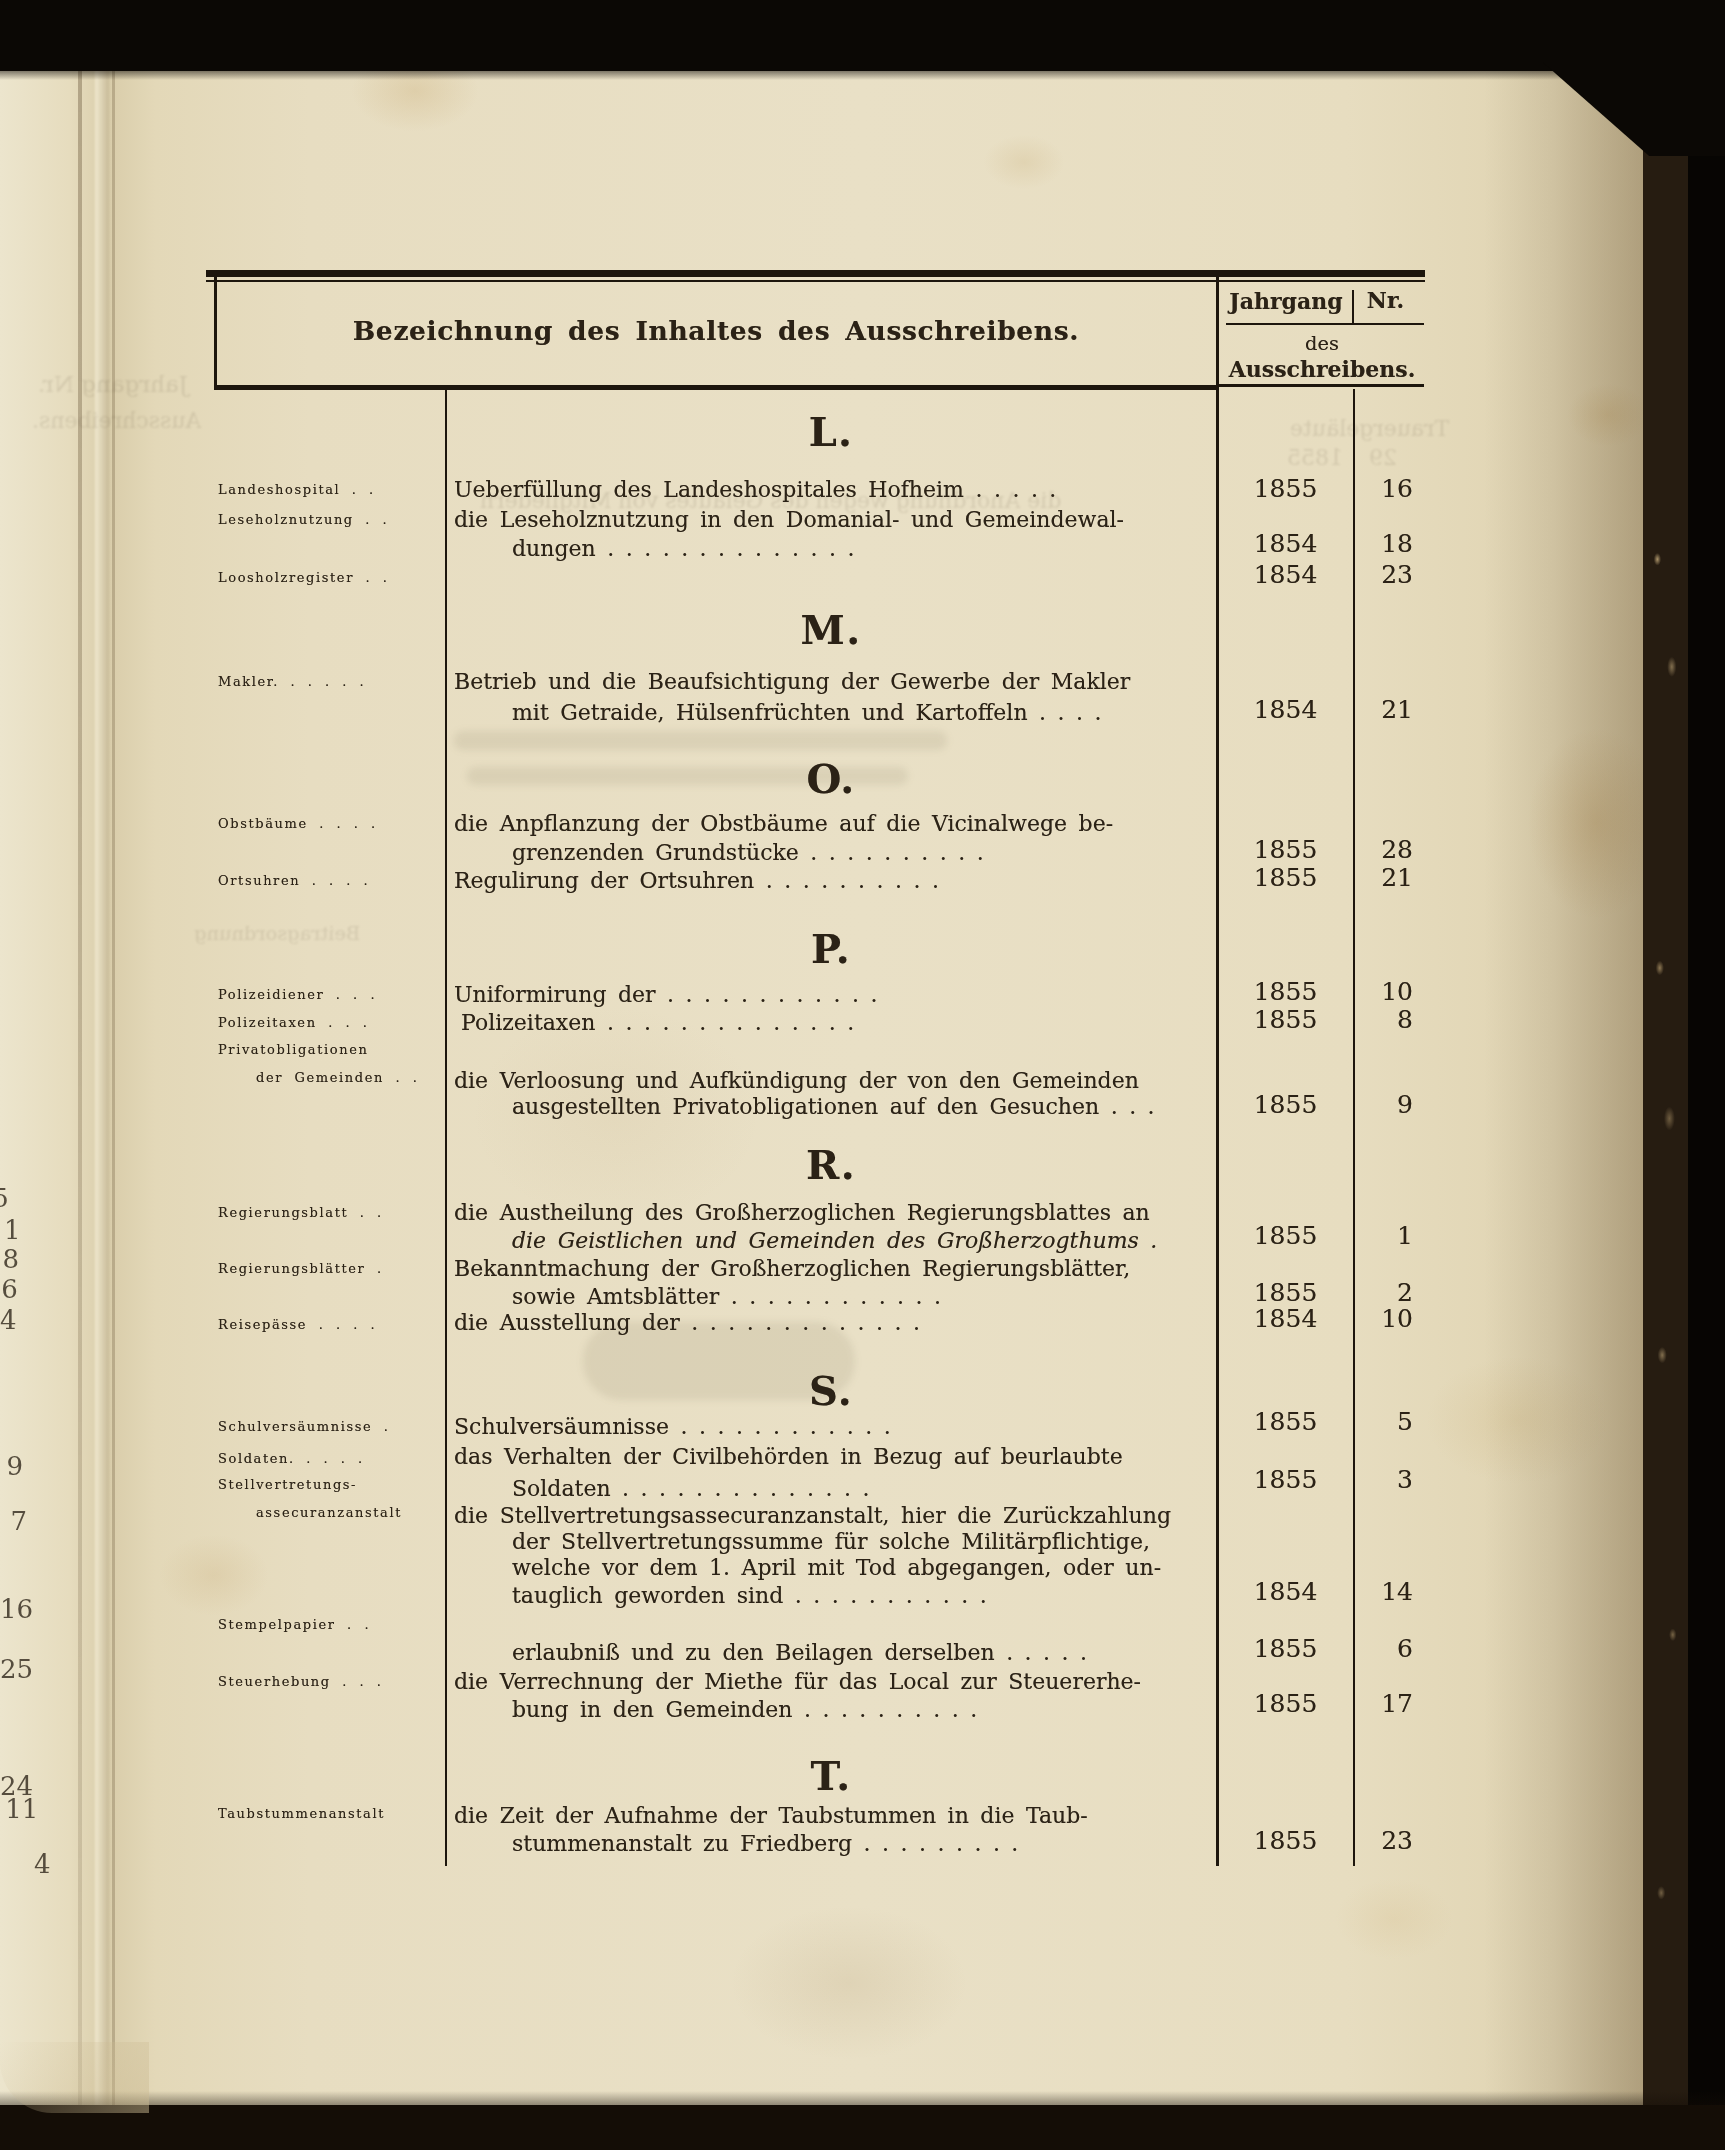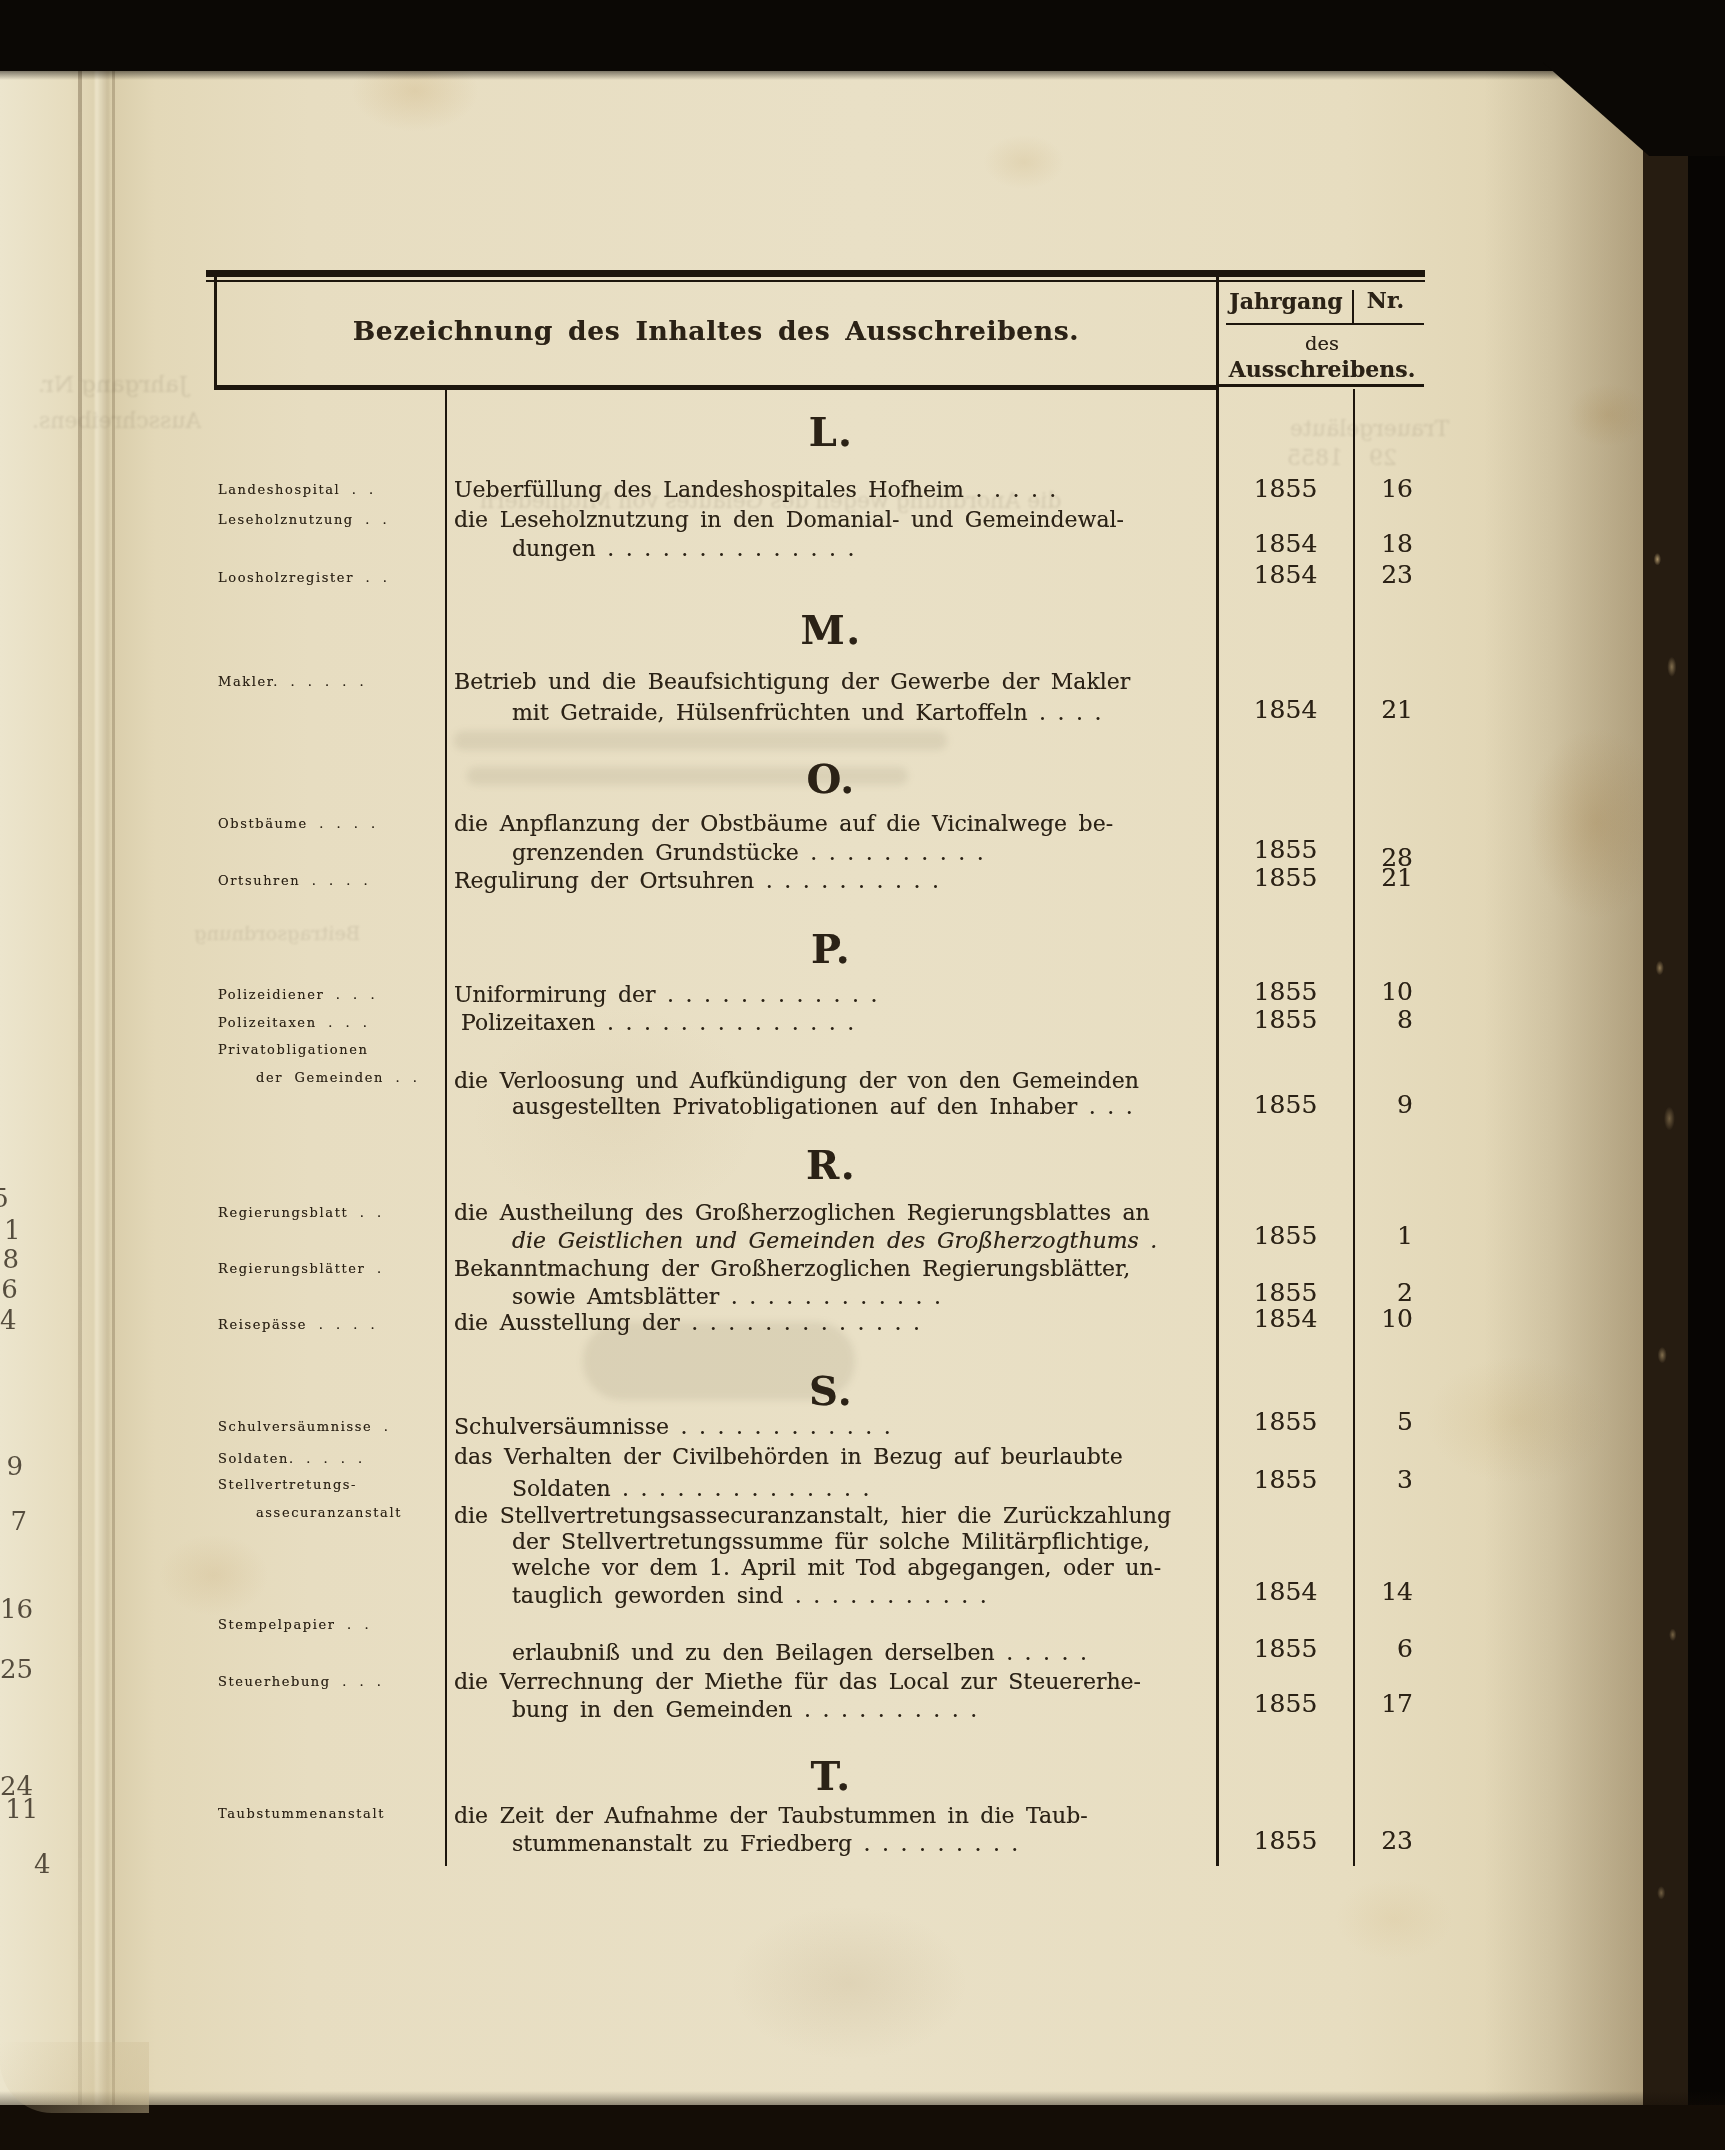--- a/index.html
+++ b/index.html
@@ -135,7 +135,7 @@
   <div class="t desc" style="left:454px;top:823px;">die Anpflanzung der Obstbäume auf die Vicinalwege be-</div>
   <div class="t desc" style="left:512px;top:852px;">grenzenden Grundstücke . . . . . . . . . .</div>
   <div class="t num yearbox" style="top:849px;">1855</div>
-  <div class="t num nrbox" style="top:849px;margin-top:8px;">28</div>
+  <div class="t num nrbox" style="top:849px;">28</div>
 
   <div class="t term" style="left:218px;top:880px;">Ortsuhren . . . .</div>
   <div class="t desc" style="left:454px;top:880px;">Regulirung der Ortsuhren . . . . . . . . . .</div>

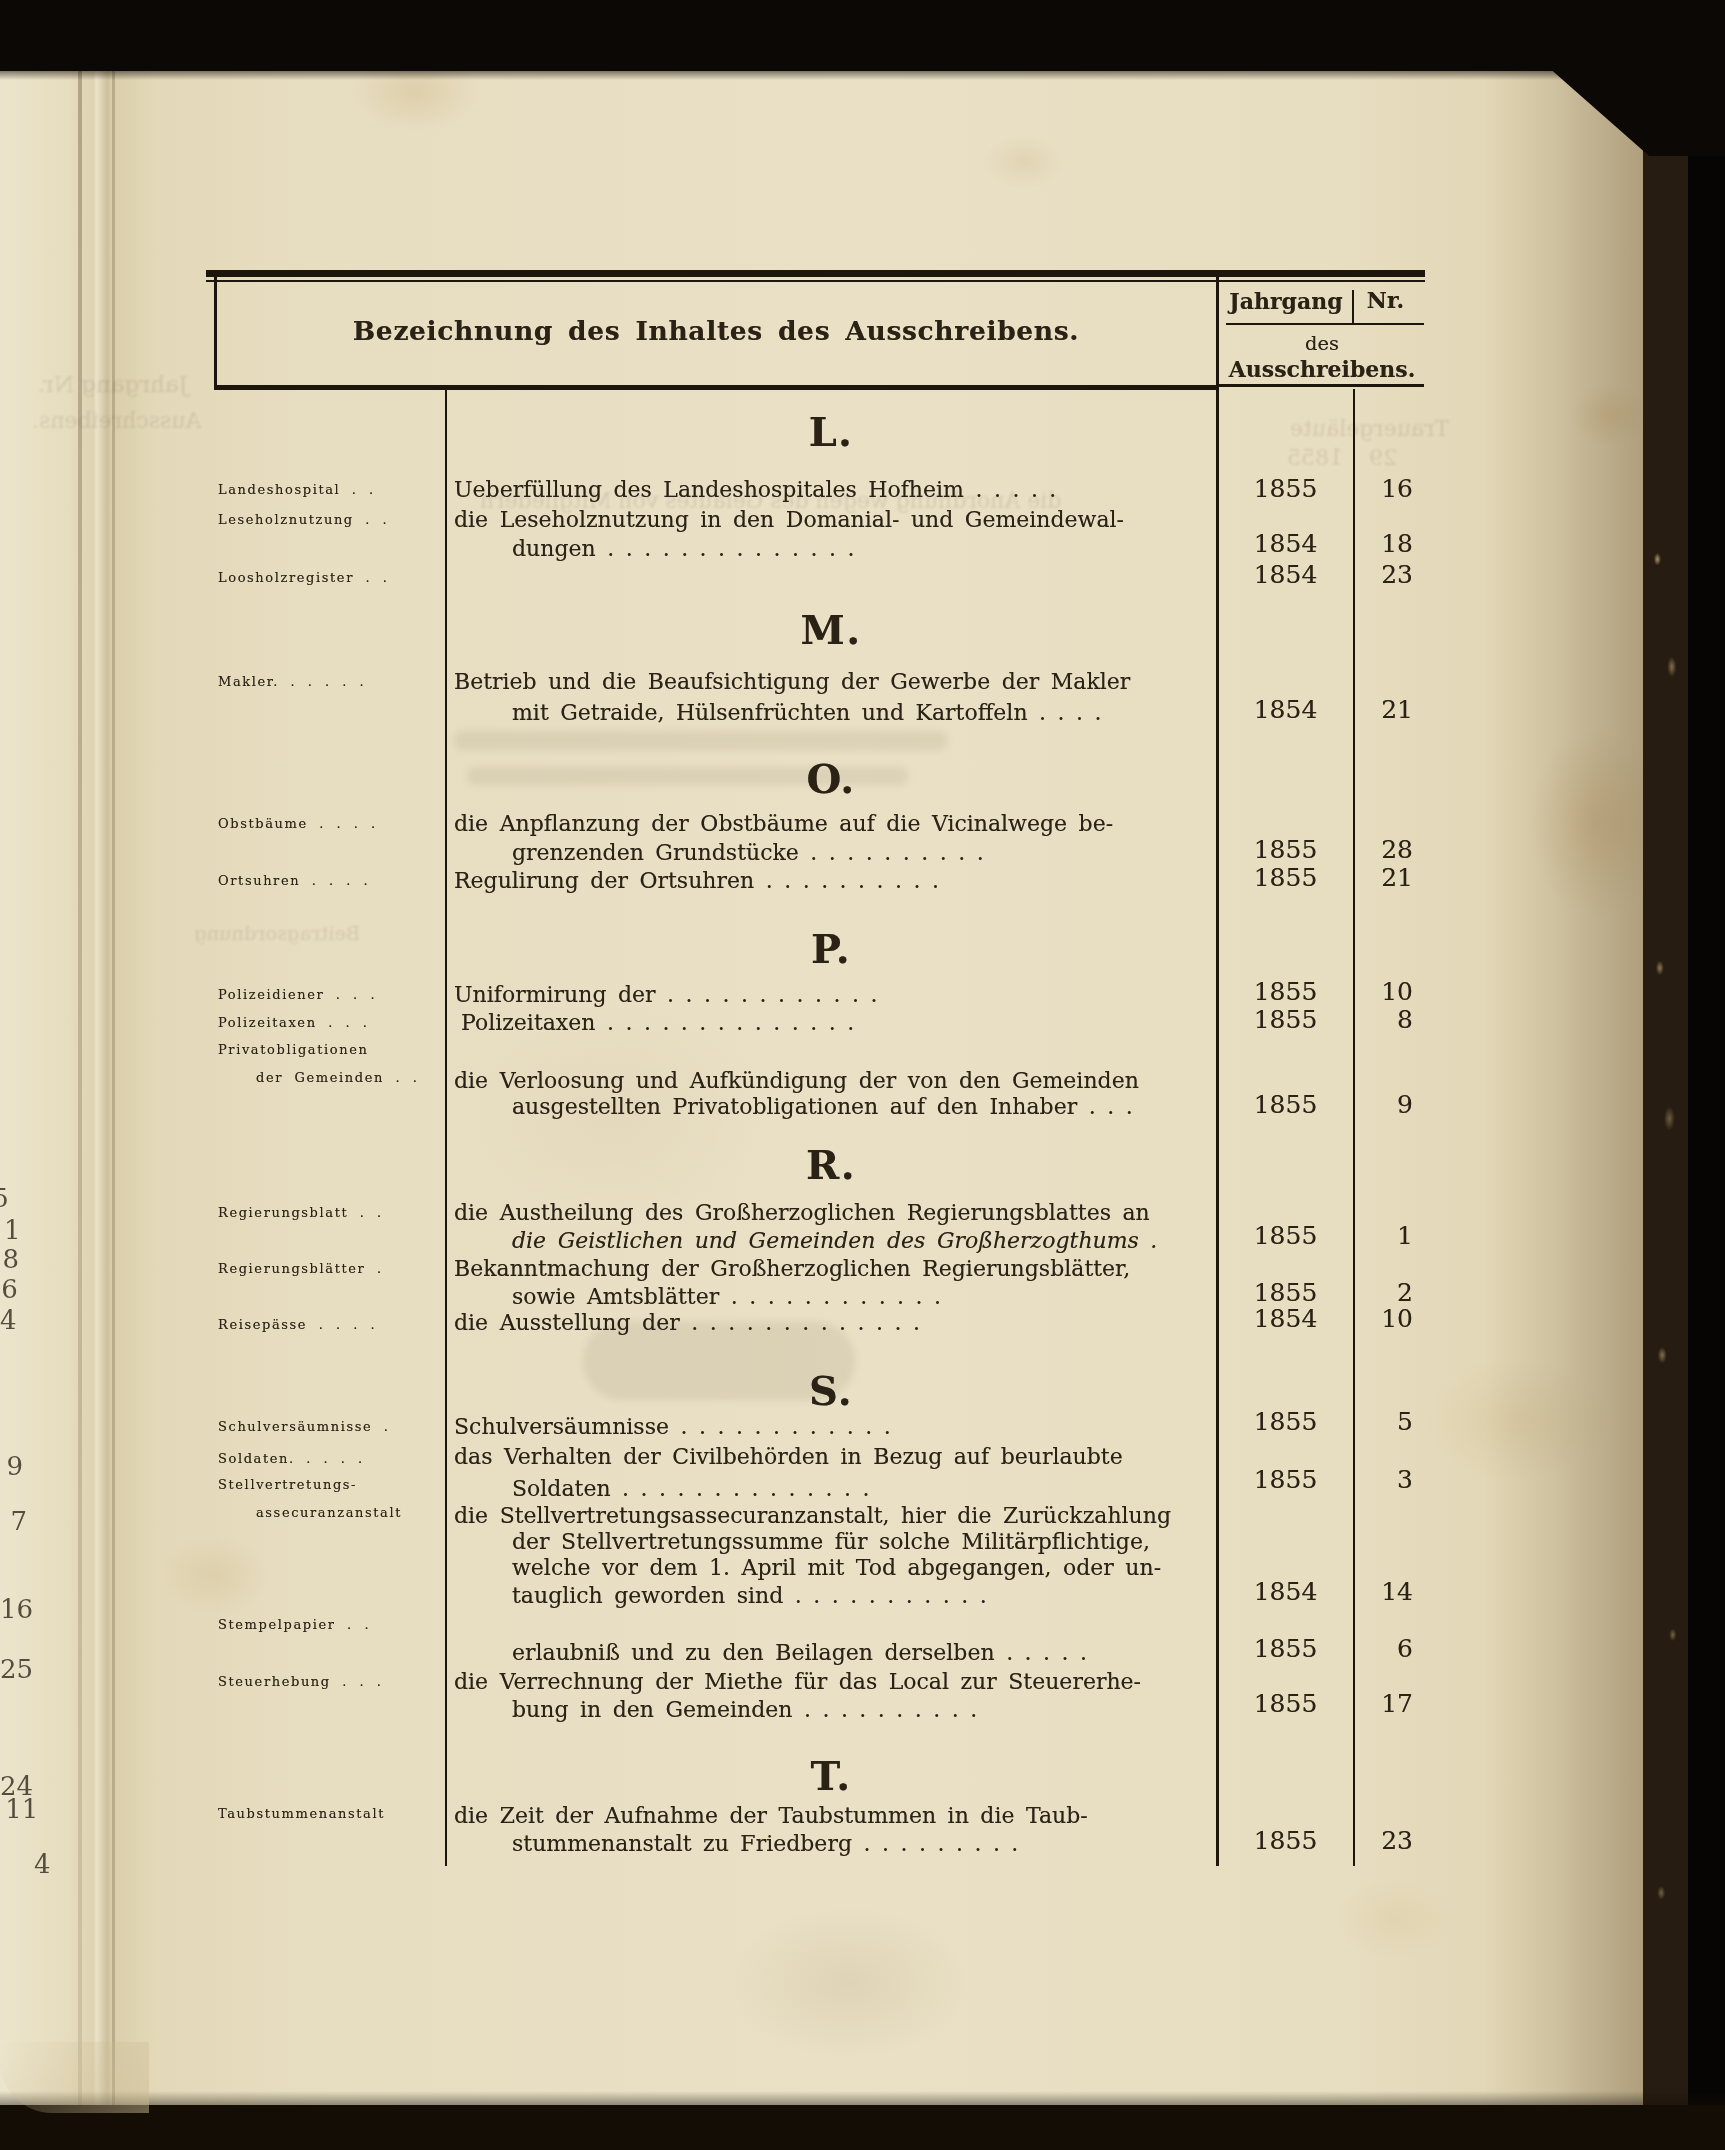--- a/index.html
+++ b/index.html
@@ -156,7 +156,7 @@
   <div class="t term" style="left:218px;top:1049px;">Privatobligationen</div>
   <div class="t term" style="left:256px;top:1077px;">der Gemeinden . .</div>
   <div class="t desc" style="left:454px;top:1080px;">die Verloosung und Aufkündigung der von den Gemeinden</div>
-  <div class="t desc" style="left:512px;top:1106px;">ausgestellten Privatobligationen auf den Inhaber . . .</div>
+  <div class="t desc" style="left:512px;top:1106px;">ausgestellten Privatobligationen auf den Gesuchen . . .</div>
   <div class="t num yearbox" style="top:1104px;">1855</div>
   <div class="t num nrbox" style="top:1104px;">9</div>
 

